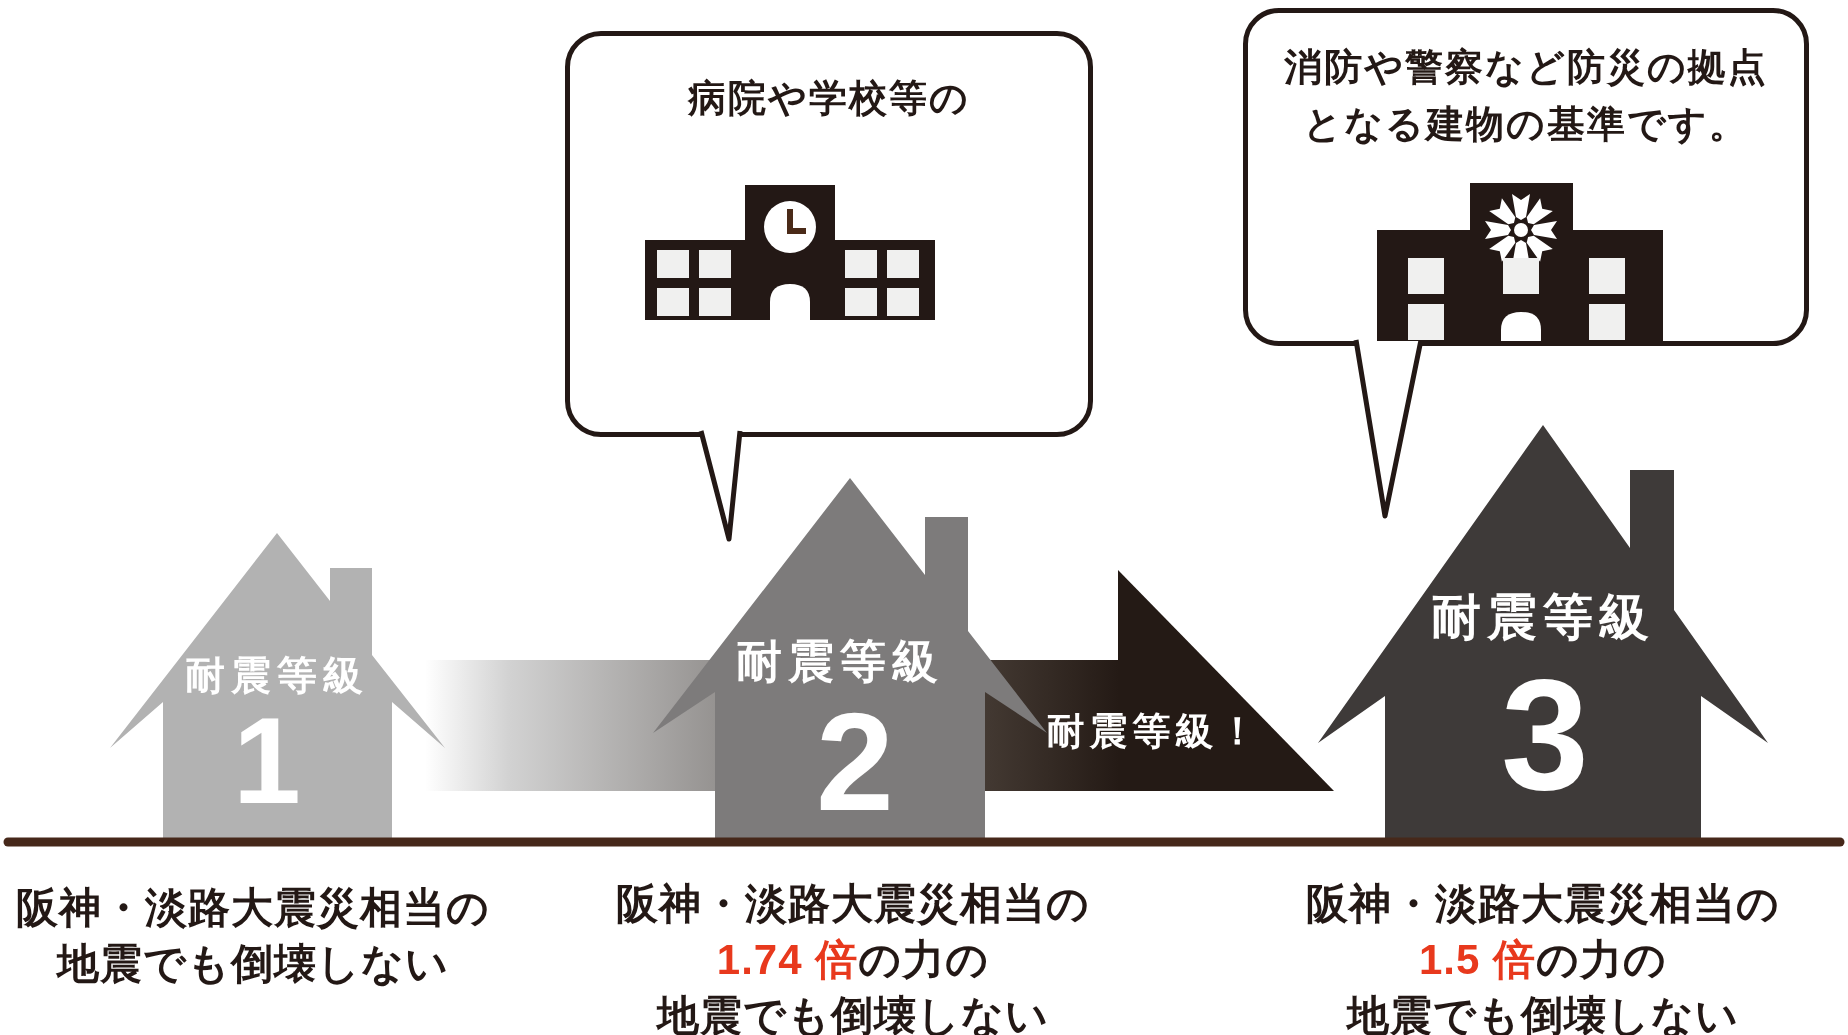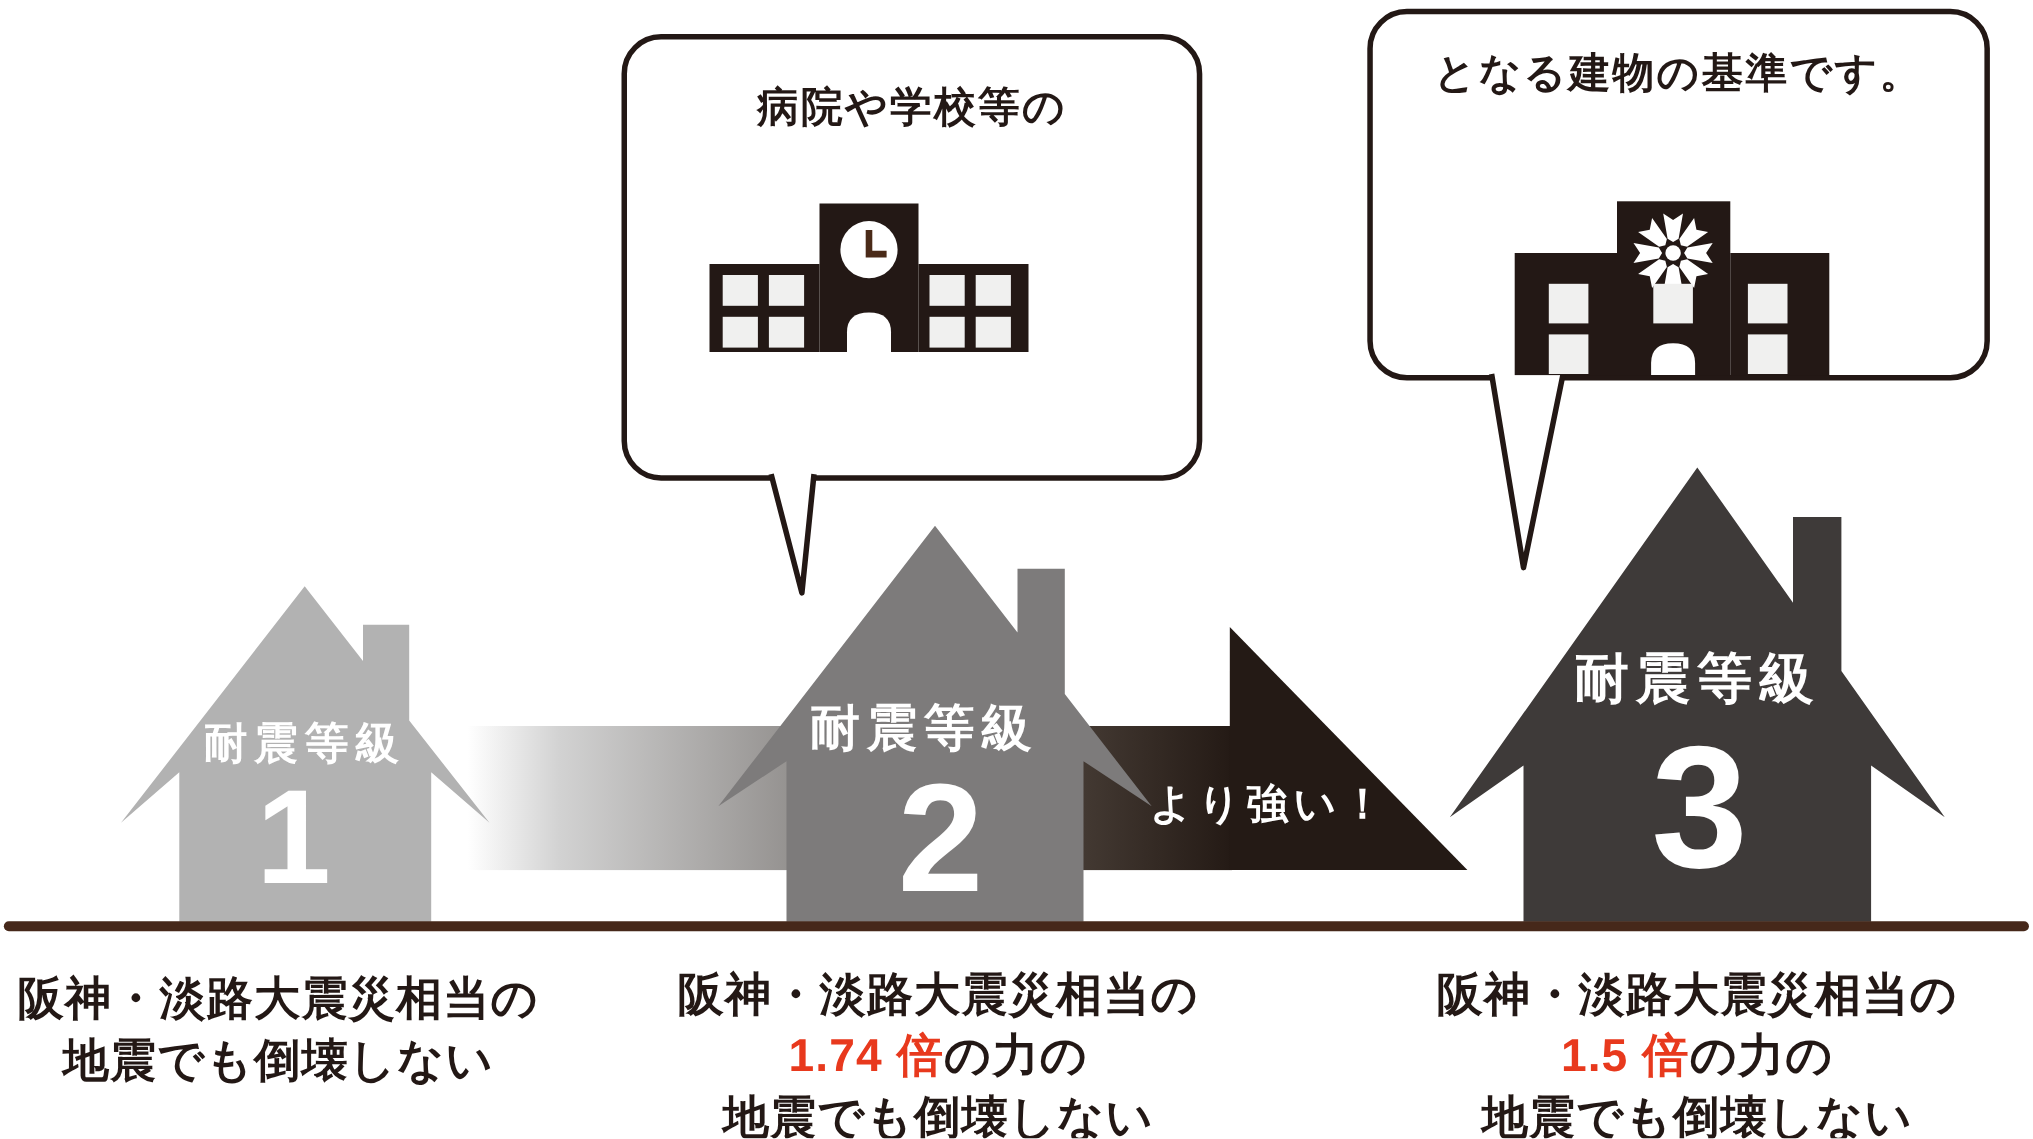--- a/index.html
+++ b/index.html
@@ -70,6 +70,7 @@
 
   <div class="bubble bubble-2">
     <div class="bubble-text">
+      <div>消防や警察など防災の拠点</div>
       <div>となる建物の基準です。</div>
     </div>
   </div>

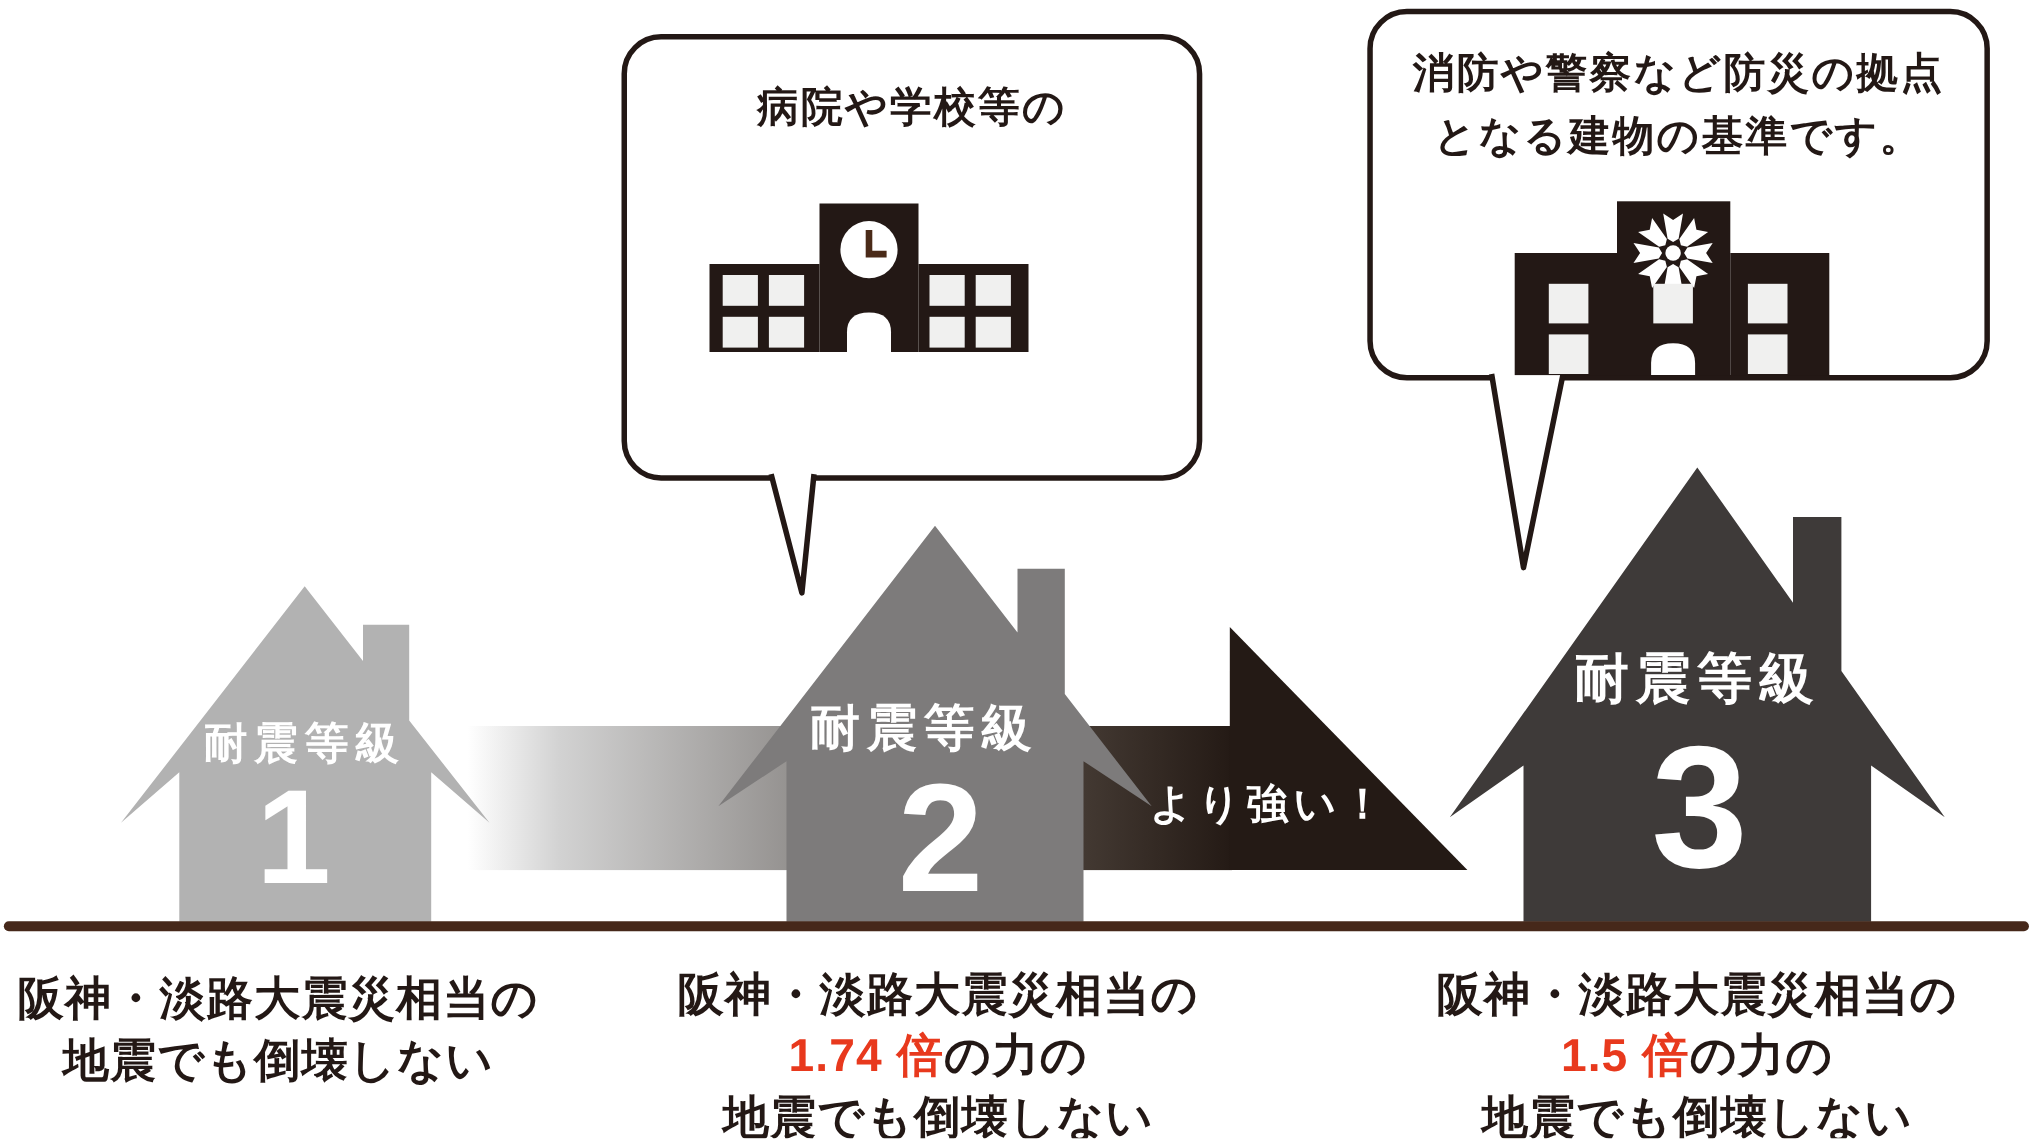--- a/index.html
+++ b/index.html
@@ -136,7 +136,7 @@
   <div class="overlay-text grade-label grade-label-3">耐震等級</div>
   <div class="overlay-text grade-number grade-number-3">3</div>
 
-  <div class="overlay-text stronger-label">より強い！</div>
+  <div class="overlay-text stronger-label">耐震等級！</div>
 
   <div class="caption caption-1">
     <div class="cap-line">阪神・淡路大震災相当の</div>

